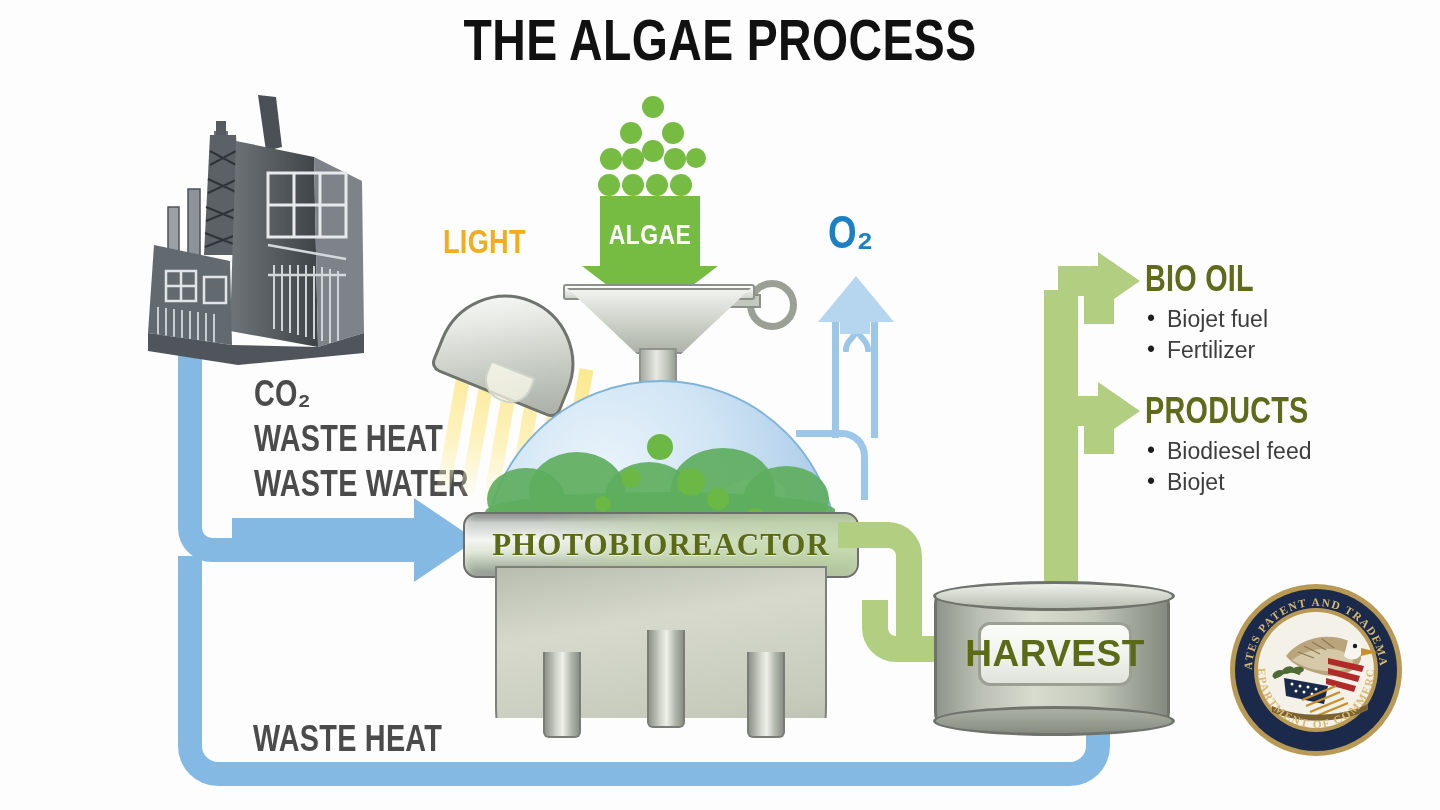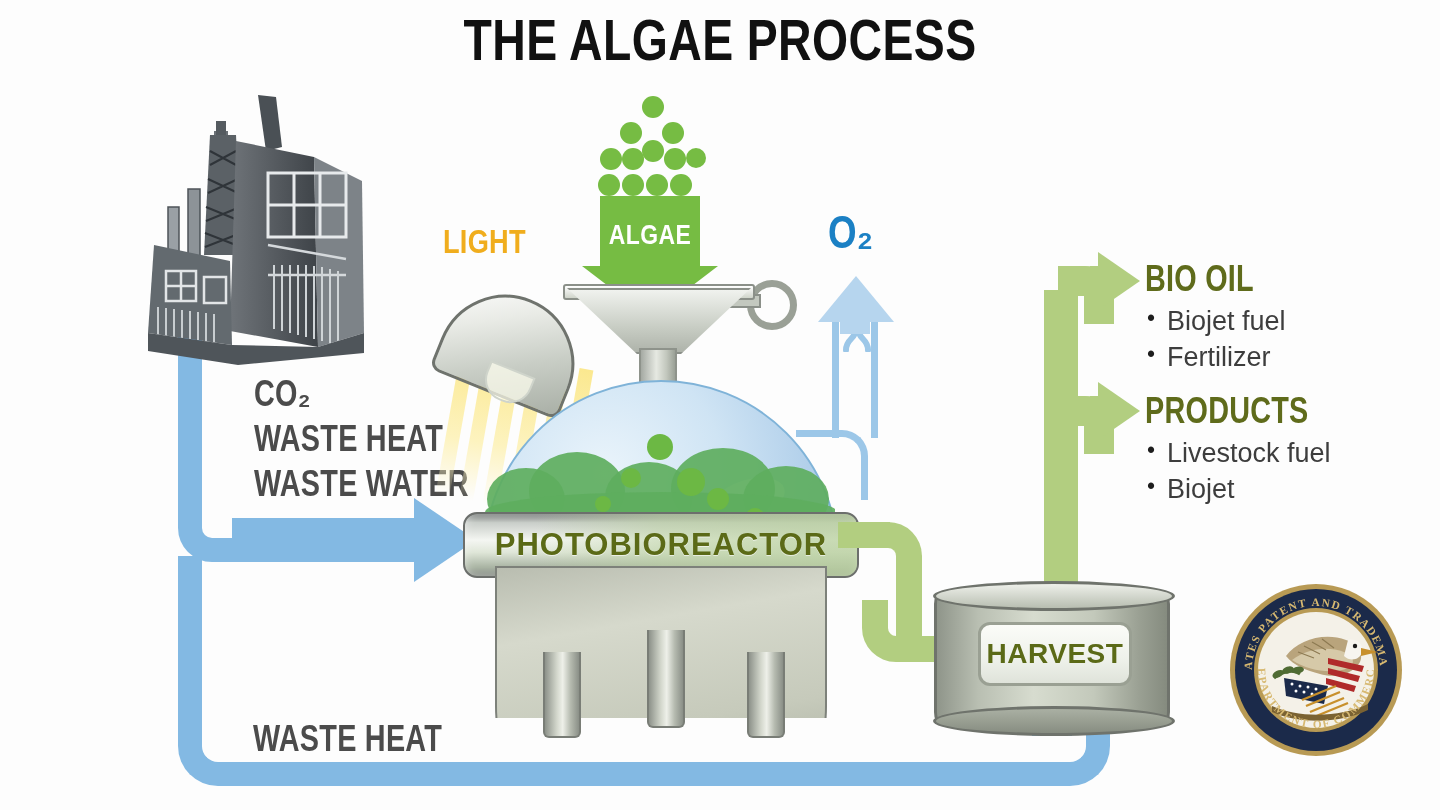--- a/index.html
+++ b/index.html
@@ -44,7 +44,7 @@
   }
   .outlist{margin:4px 0 0 0;padding:0;list-style:none;}
   .outlist li{
-    font-size:27px;color:#3d3d3d;line-height:1.33;white-space:nowrap;
+    font-size:23px;color:#3d3d3d;line-height:1.33;white-space:nowrap;
     padding-left:22px;position:relative;
   }
   .outlist li:before{

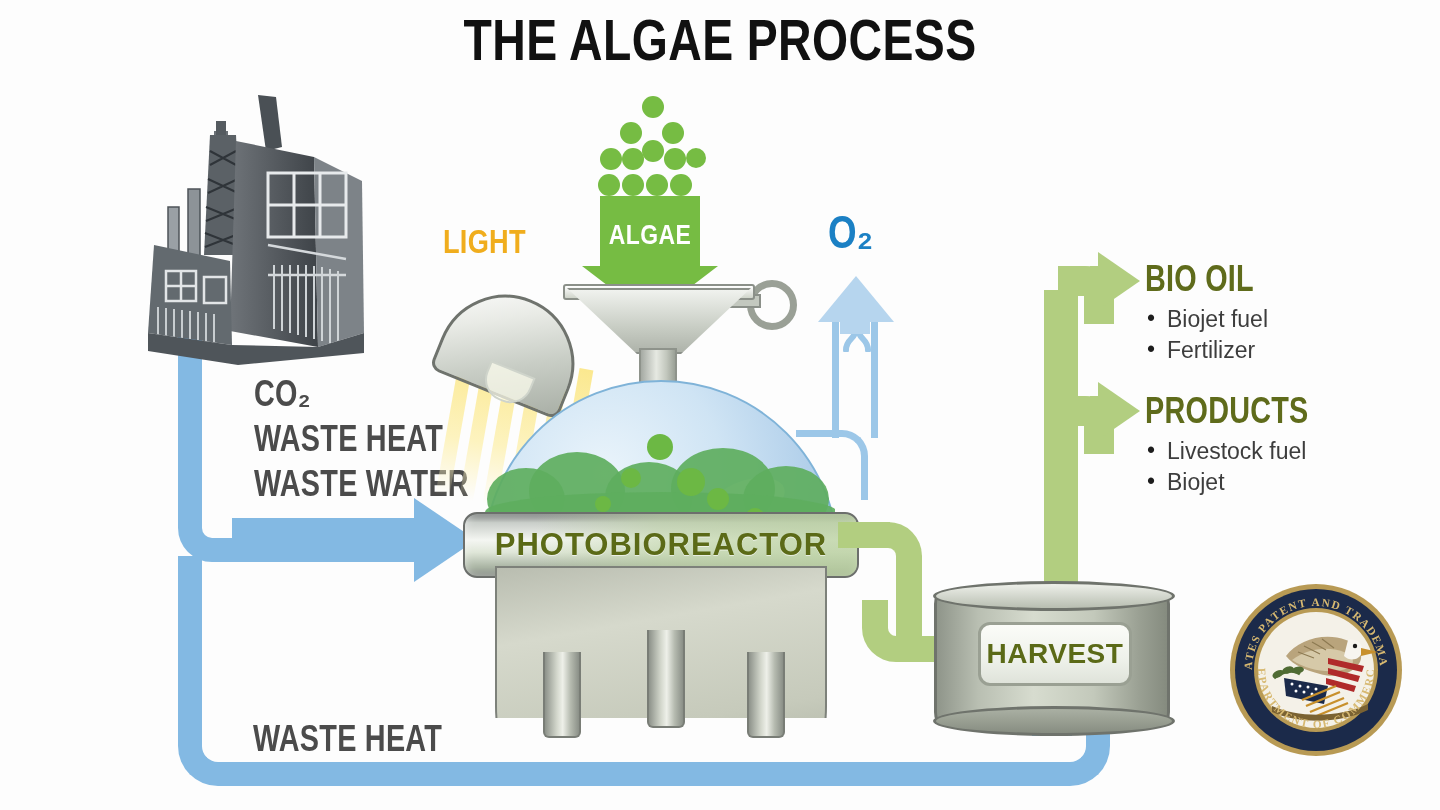--- a/index.html
+++ b/index.html
@@ -472,7 +472,7 @@
   <div class="abs" id="prod-block">
     <div class="outhead">PRODUCTS</div>
     <ul class="outlist">
-      <li>Livestock fuel</li>
+      <li>Biodiesel feed</li>
       <li>Biojet</li>
     </ul>
   </div>

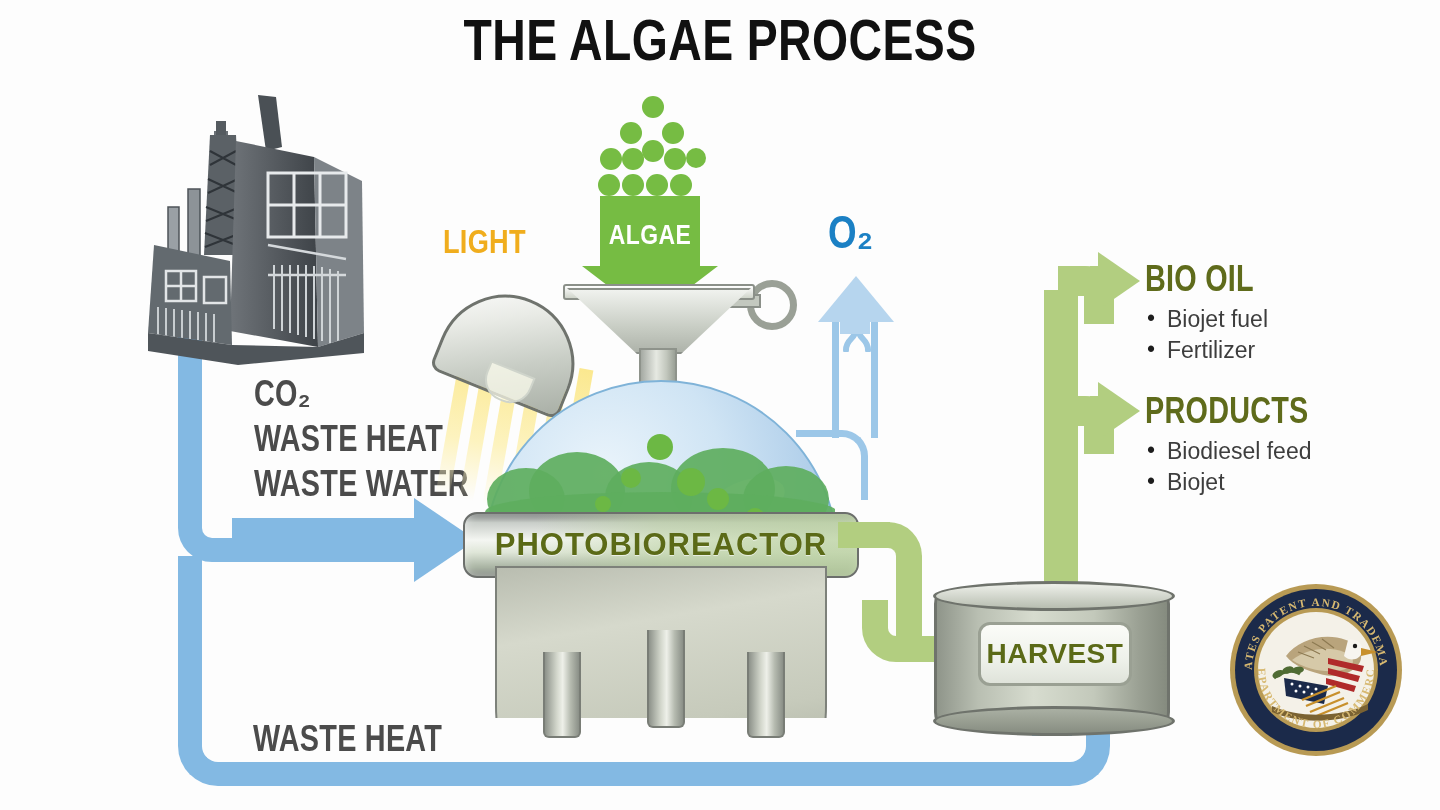--- a/index.html
+++ b/index.html
@@ -156,7 +156,7 @@
   }
   #band-label{
     position:absolute;inset:0;display:flex;align-items:center;justify-content:center;
-    font-family:Liberation Sans, sans-serif;
+    font-family:Liberation Serif, serif;
     font-weight:700;font-size:31px;color:#5b6a17;letter-spacing:1px;
     text-shadow:0 1px 0 rgba(255,255,255,.6);
   }

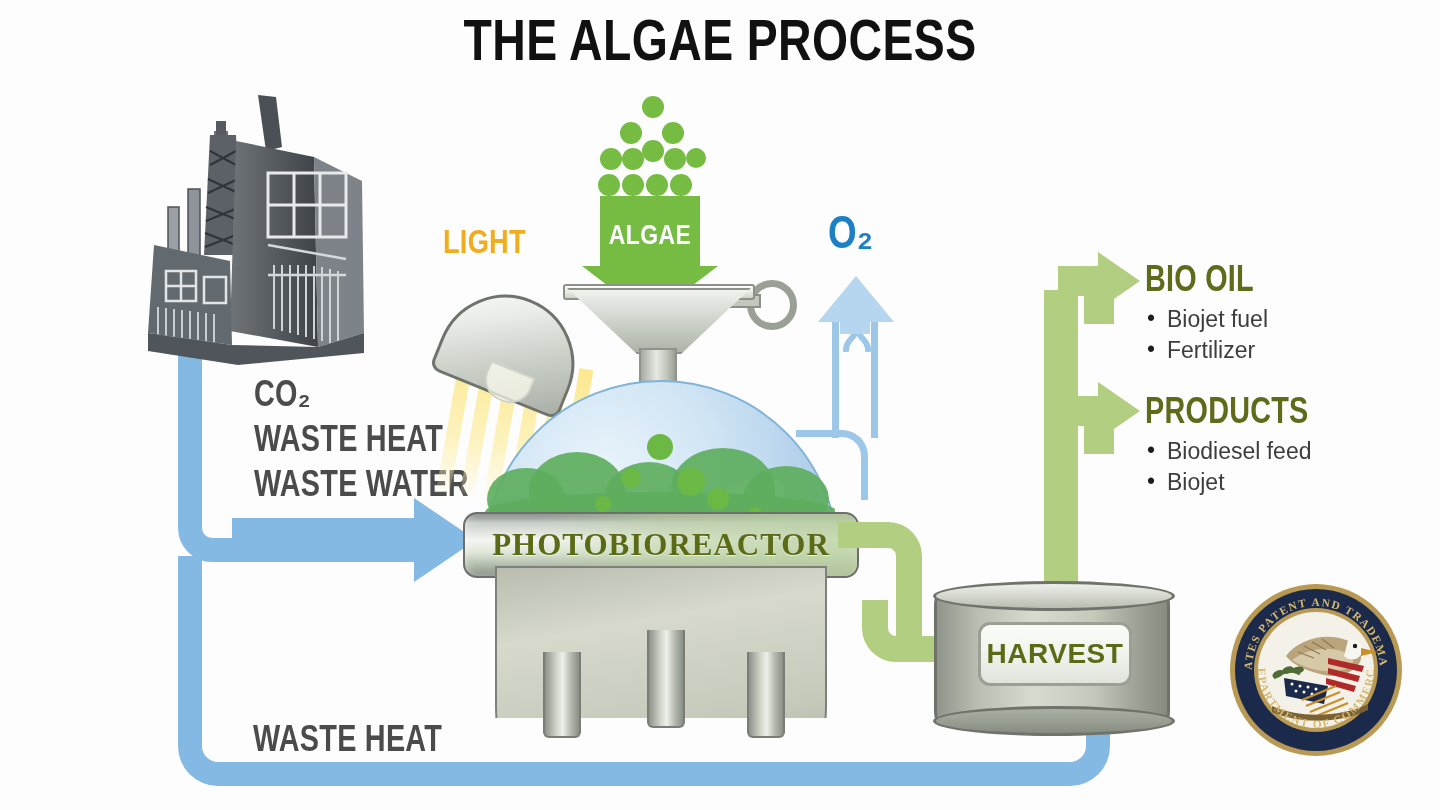--- a/index.html
+++ b/index.html
@@ -262,7 +262,7 @@
   }
   #harv-label{
     font-family:"Liberation Sans Narrow","Liberation Sans",sans-serif;
-    font-weight:700;font-size:28px;color:#5b6a17;letter-spacing:.5px;
+    font-weight:700;font-size:37px;color:#5b6a17;letter-spacing:.5px;
   }
 
   

